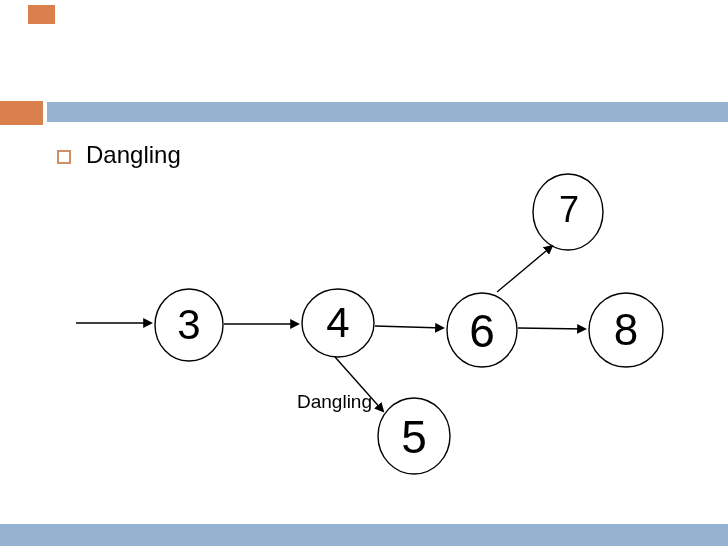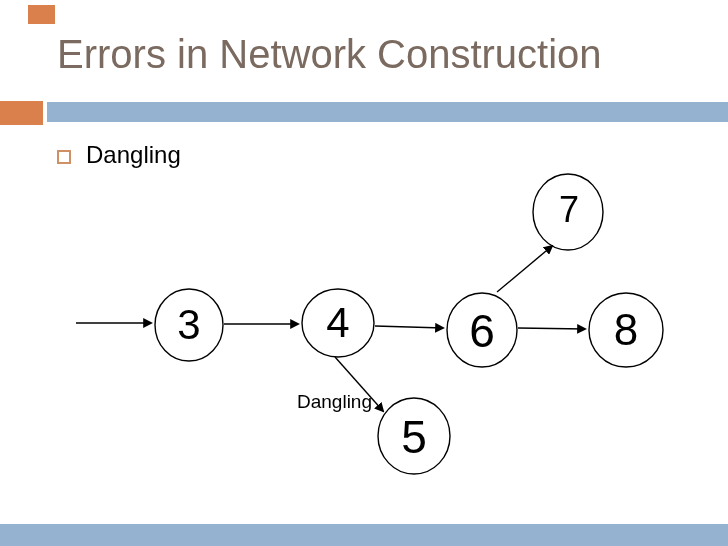--- a/index.html
+++ b/index.html
@@ -85,7 +85,6 @@
 
   <div class="top-accent"></div>
 
-  <div class="title">Errors in Network Construction</div>
 
   <div class="divider-orange"></div>
   <div class="divider-blue"></div>

